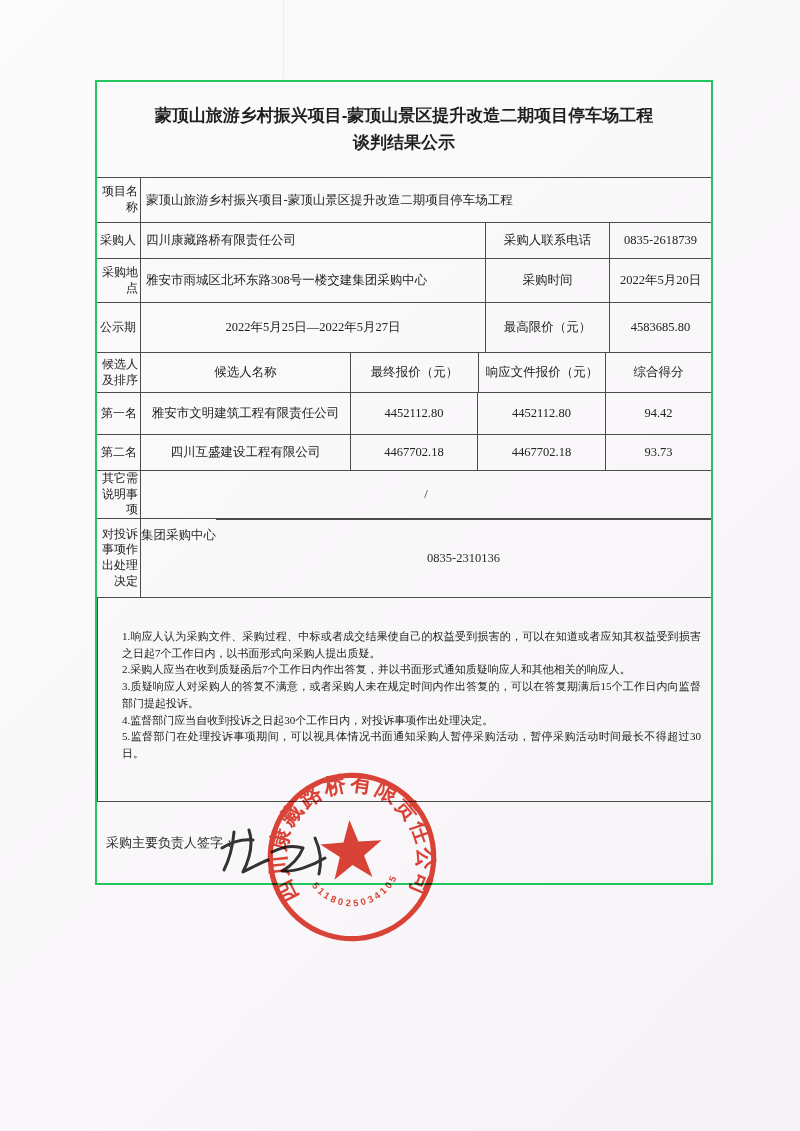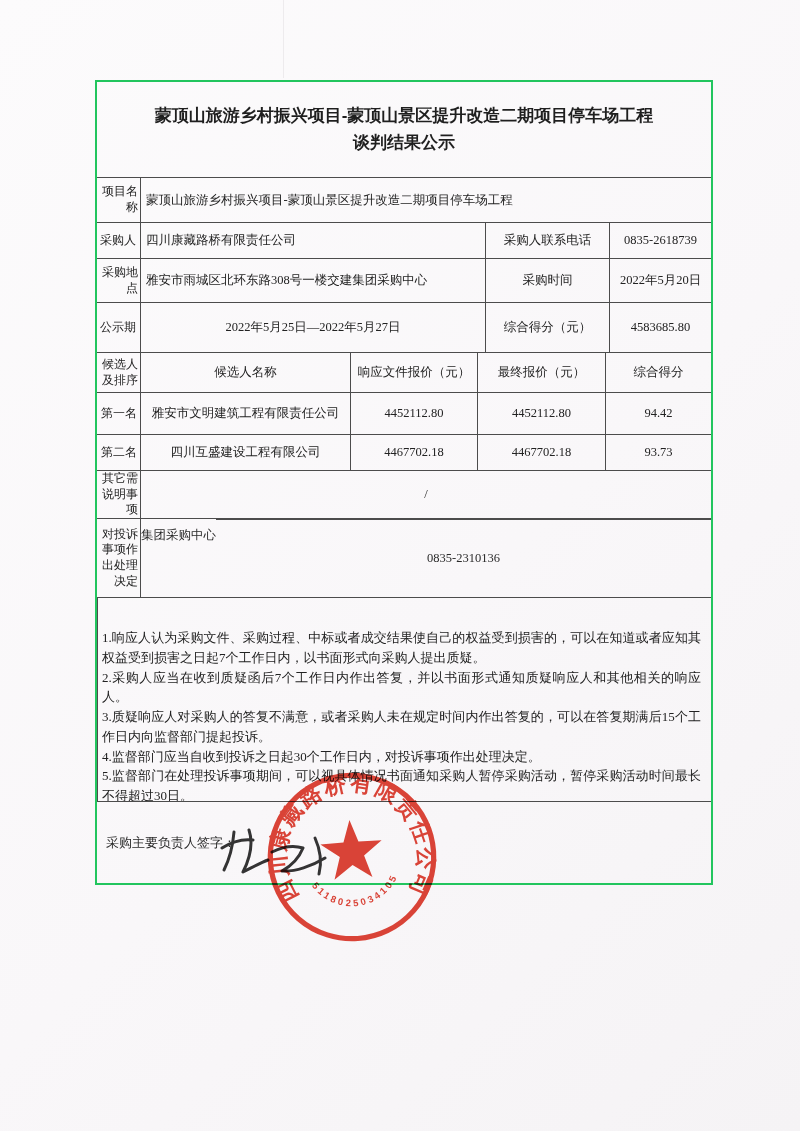--- a/index.html
+++ b/index.html
@@ -92,7 +92,7 @@
   <div class="row" style="height:50px">
     <div class="cell lab">公示期</div>
     <div class="cell w-main ctr">2022年5月25日—2022年5月27日</div>
-    <div class="cell w-sub ctr">综合得分（元）</div>
+    <div class="cell w-sub ctr">最高限价（元）</div>
     <div class="cell flexfill ctr">4583685.80</div>
   </div>
 

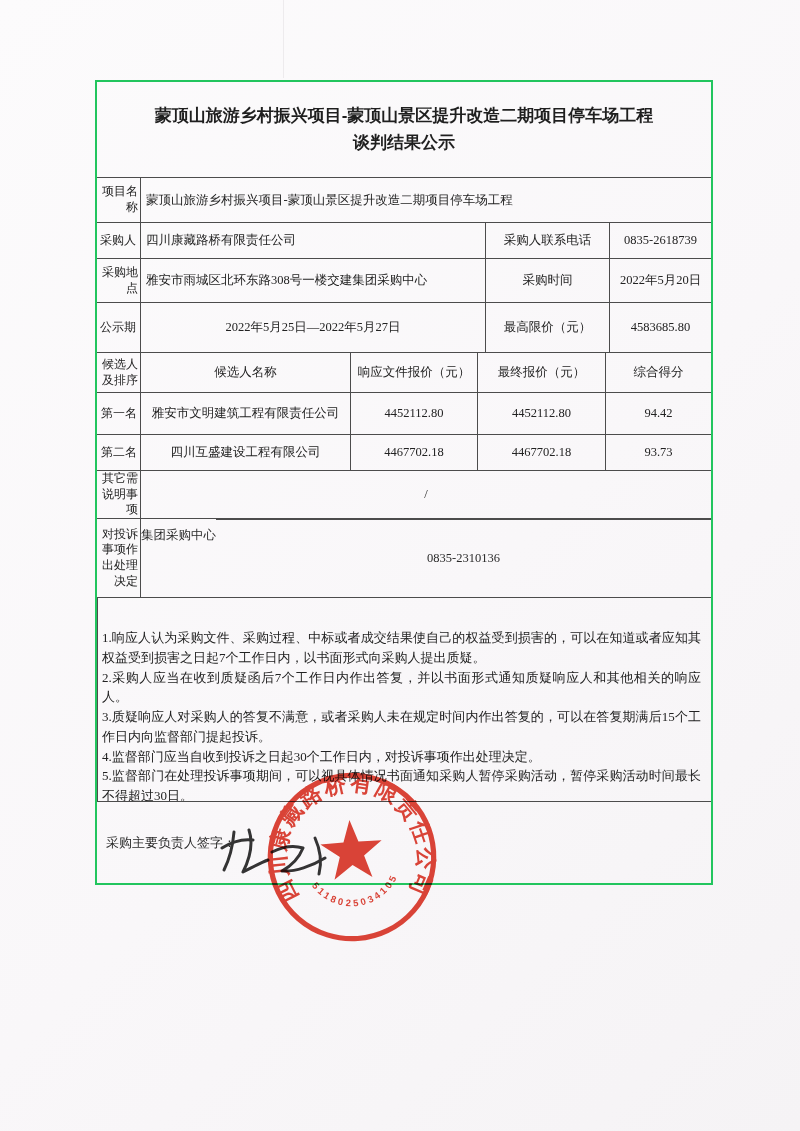--- a/index.html
+++ b/index.html
@@ -99,8 +99,8 @@
   <div class="row" style="height:40px">
     <div class="cell lab">候选人及排序</div>
     <div class="cell c-name ctr">候选人名称</div>
+    <div class="cell c-p2 ctr">最终报价（元）</div>
     <div class="cell c-p1 ctr">响应文件报价（元）</div>
-    <div class="cell c-p2 ctr">最终报价（元）</div>
     <div class="cell flexfill ctr">综合得分</div>
   </div>
 

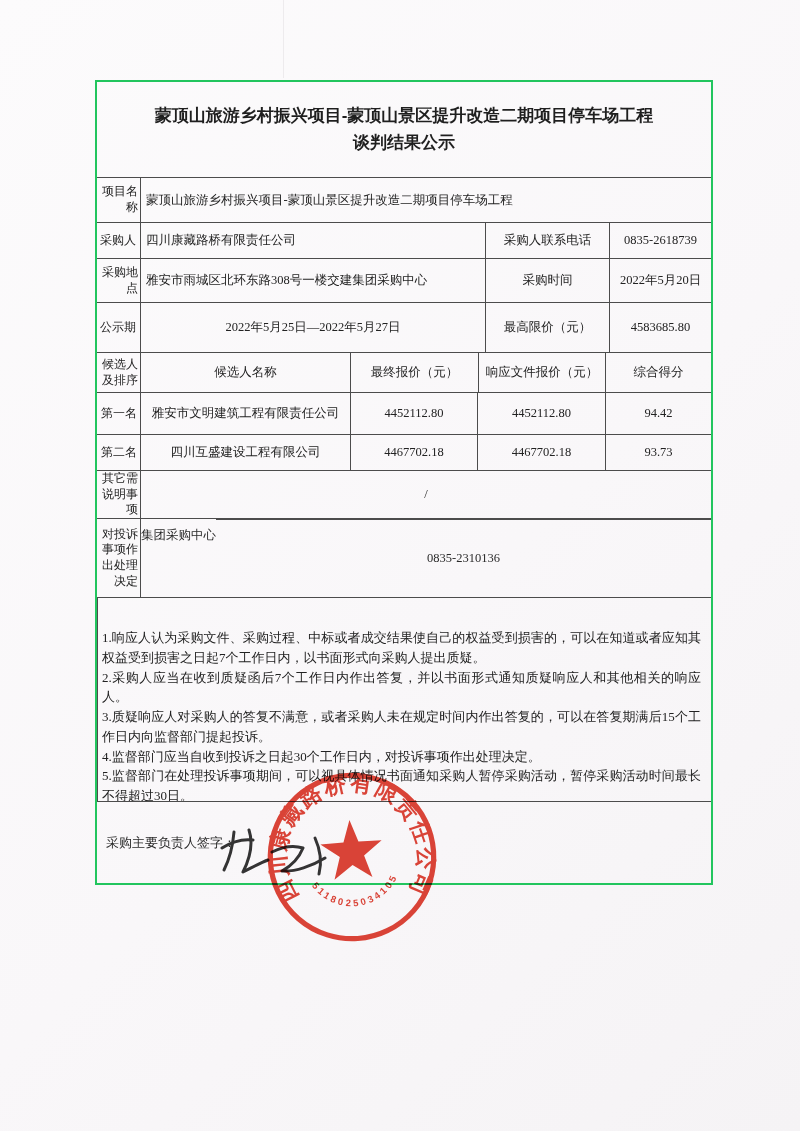--- a/index.html
+++ b/index.html
@@ -47,8 +47,8 @@
   .stack .sub { flex: none; display: flex; align-items: center; justify-content: center; font-size: 12.5px; }
   .sub + .sub { border-top: 1.6px solid #4c4c4c; }
   .objection-text {
-    display: block; padding: 30px 10px 8px 4px;
-    font-size: 13px; line-height: 1.52; text-align: justify;
+    display: block; padding: 30px 10px 8px 24px;
+    font-size: 11px; line-height: 1.52; text-align: justify;
   }
   .objection-text p { margin: 0; }
   .sig-row { position: relative; align-items: center; padding-left: 9px; font-size: 13px; }

